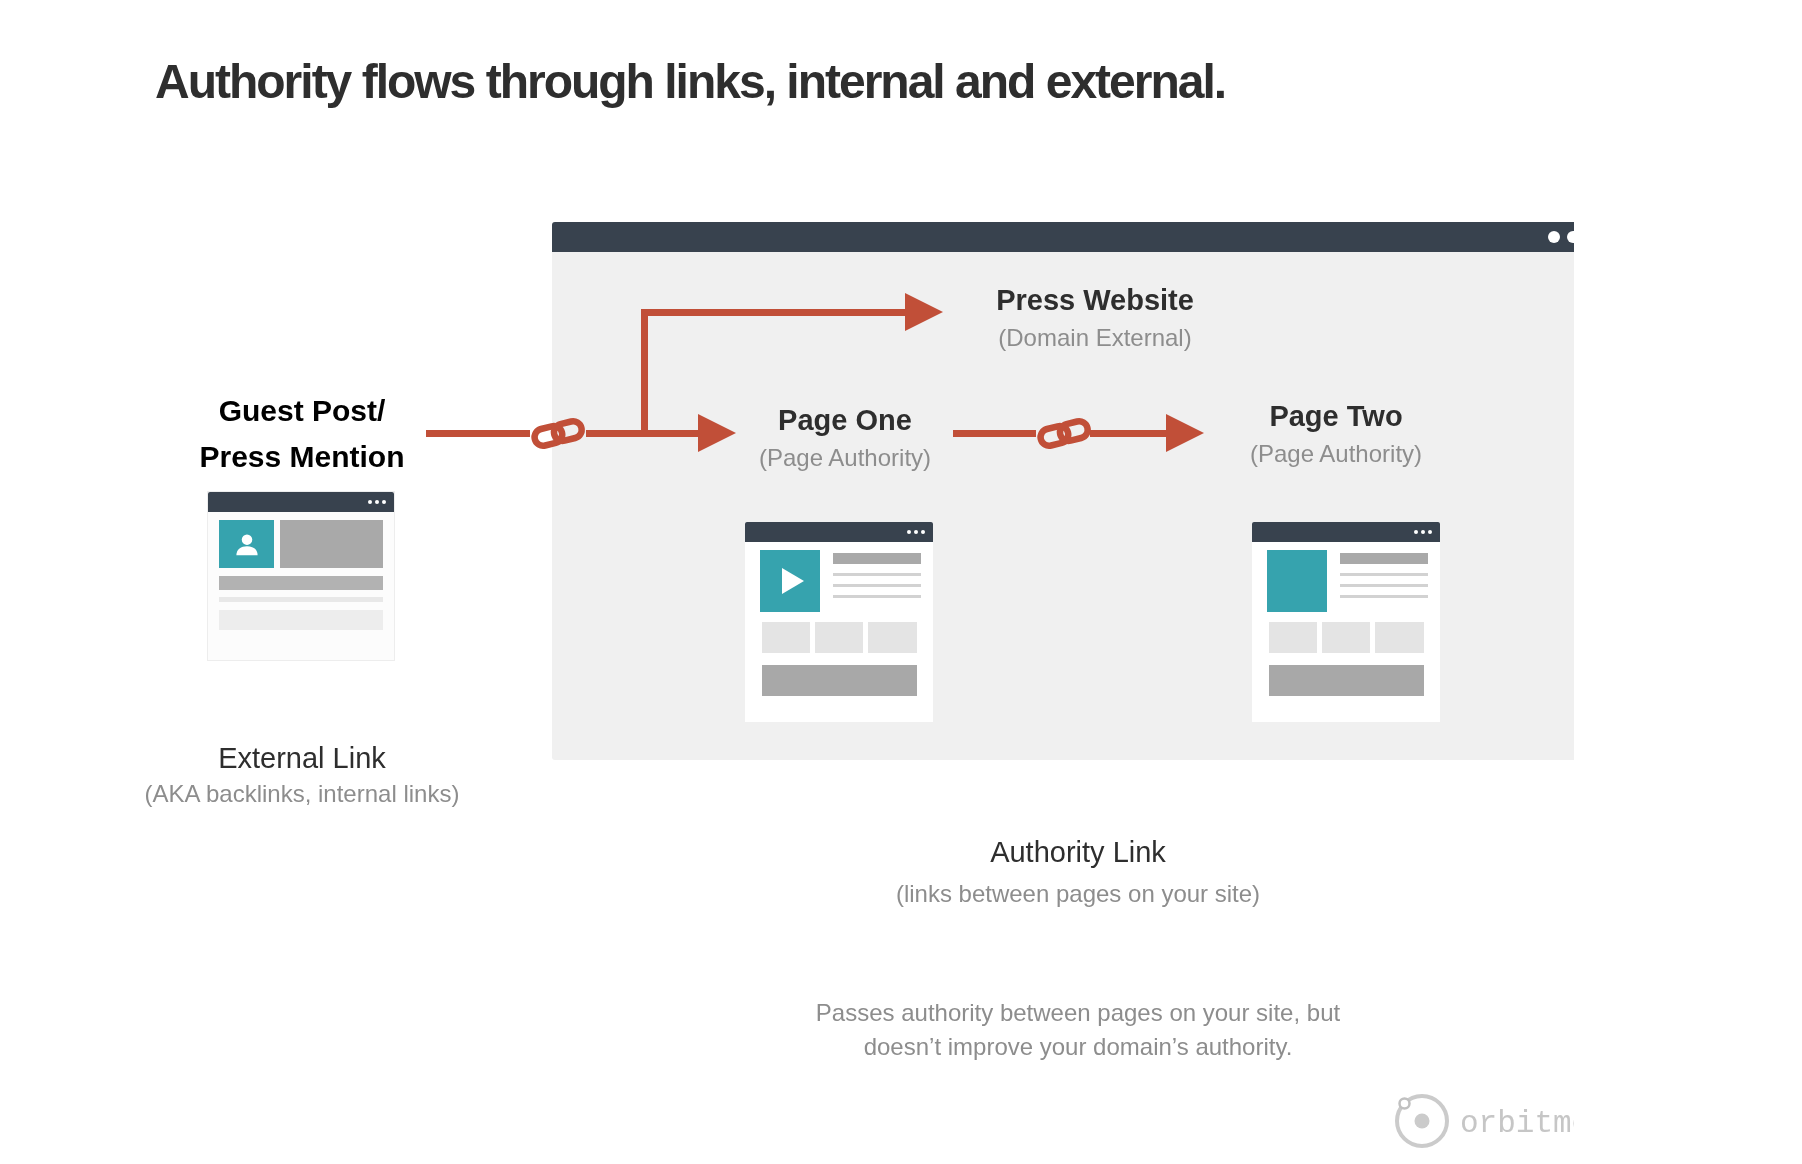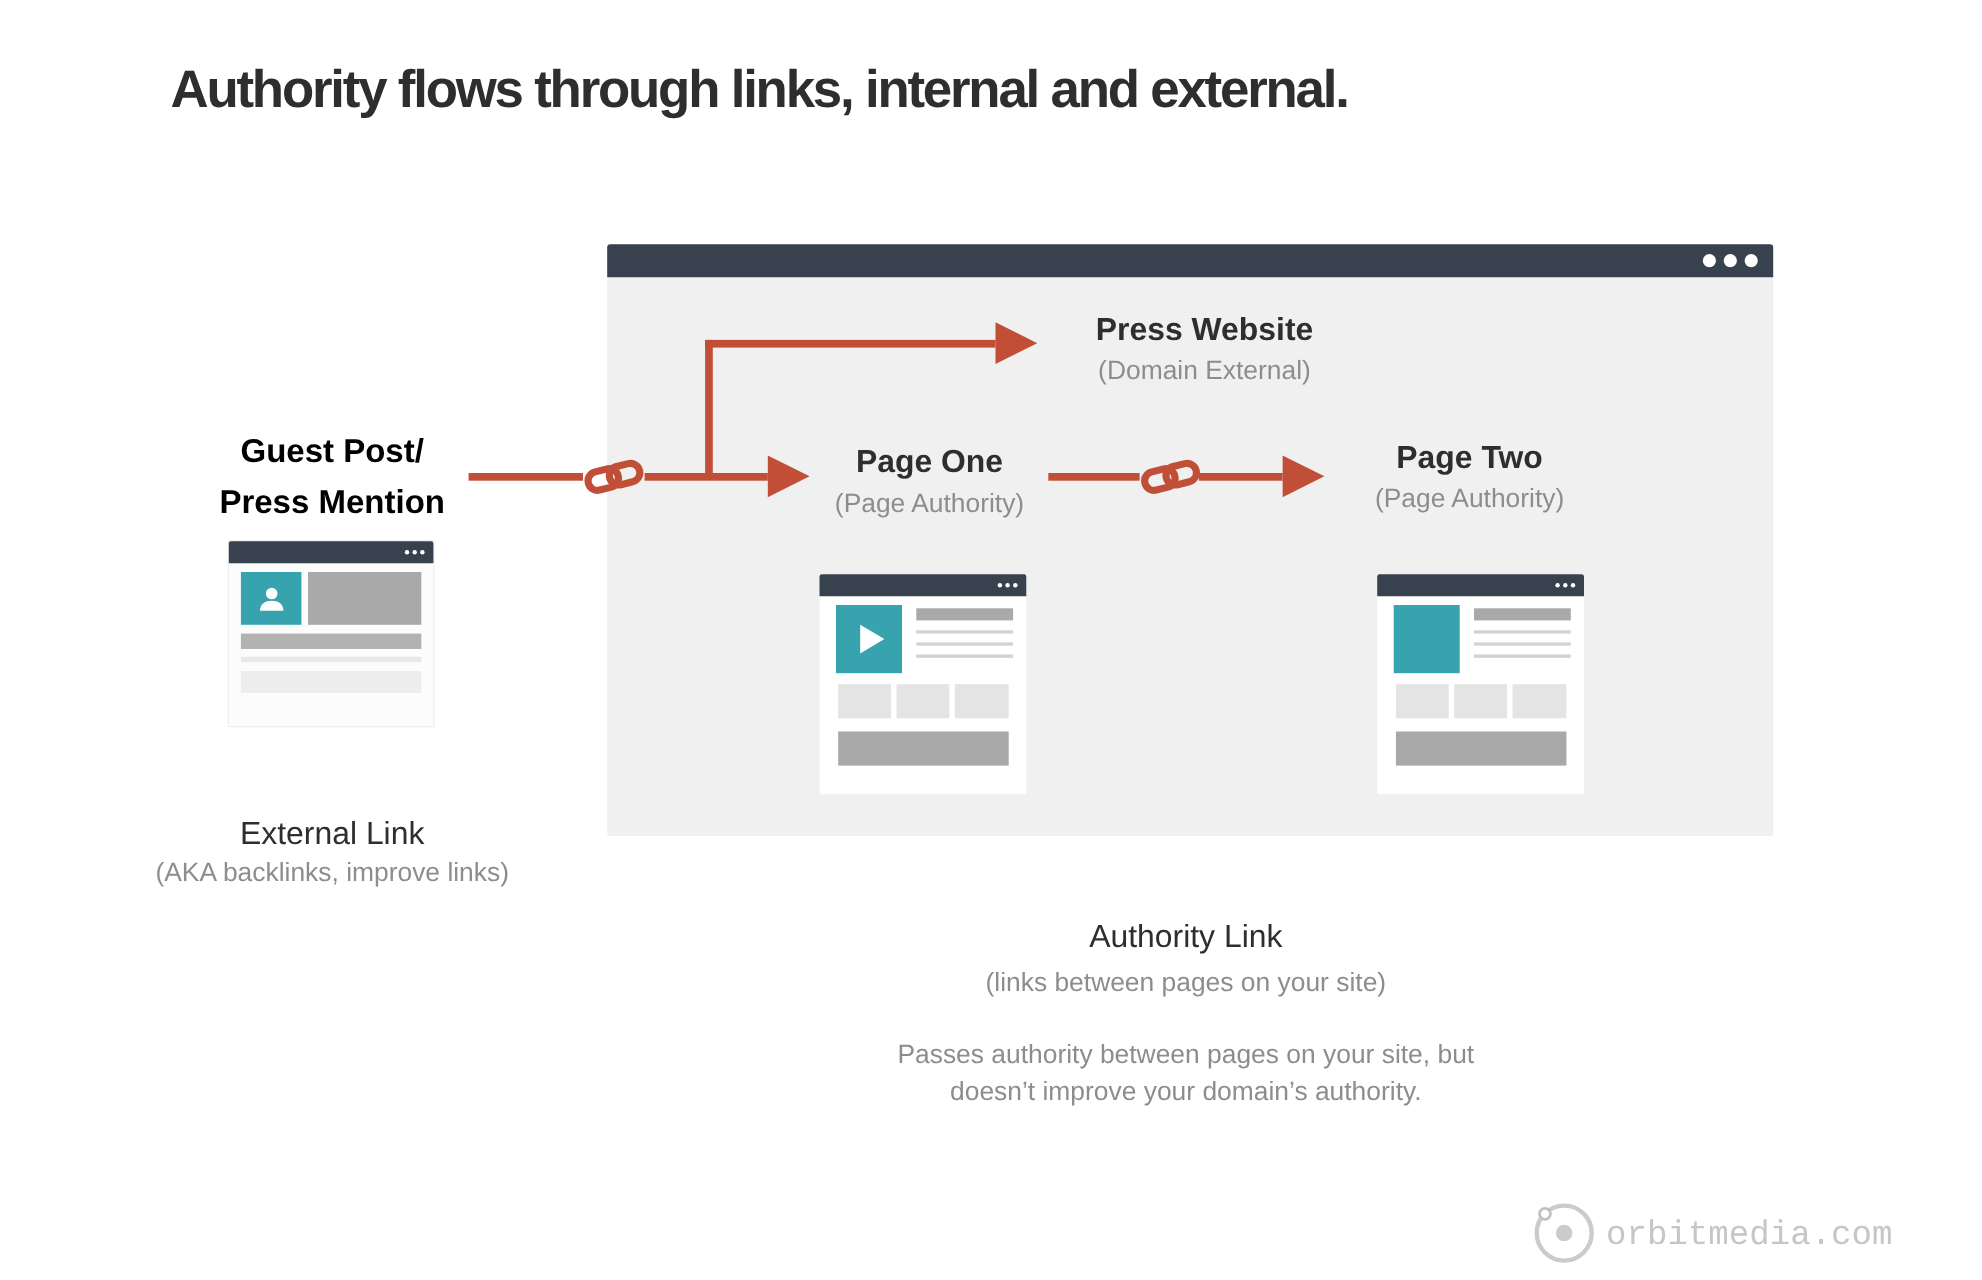--- a/index.html
+++ b/index.html
@@ -5,7 +5,7 @@
   * { margin:0; padding:0; box-sizing:border-box; }
   body { background:#ffffff; }
   .canvas {
-    position:relative; width:1802px; height:1164px; background:#ffffff;
+    position:relative; width:1574px; height:1164px; background:#ffffff;
     font-family:"Liberation Sans", sans-serif; overflow:hidden;
   }
   .page-title {

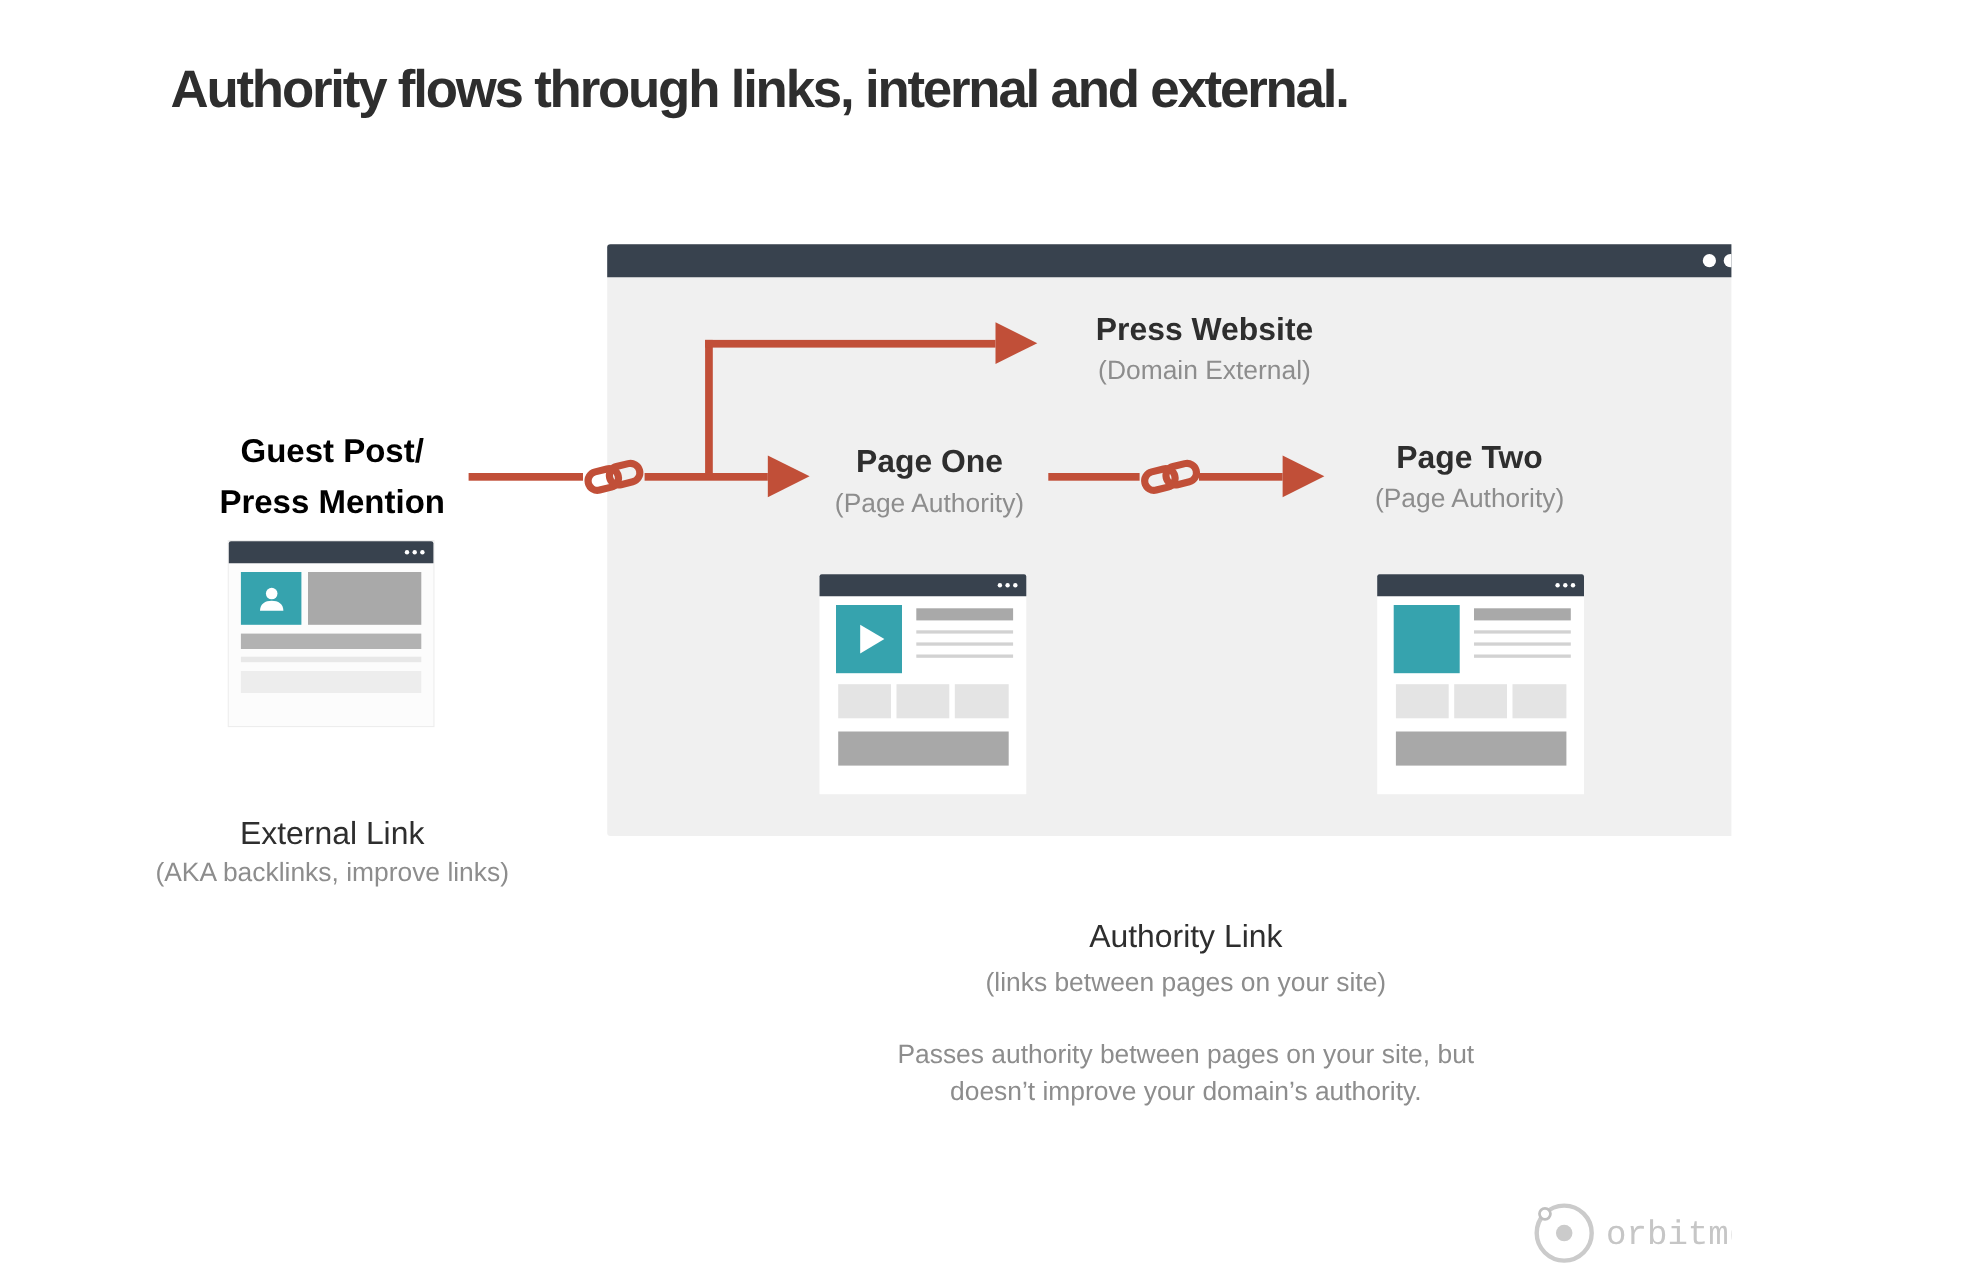--- a/index.html
+++ b/index.html
@@ -221,7 +221,7 @@
   </div>
 
   <div class="center-text sec-heading ext-heading">External Link</div>
-  <div class="center-text sec-sub ext-sub">(AKA backlinks, improve links)</div>
+  <div class="center-text sec-sub ext-sub">(AKA backlinks, internal links)</div>
 
   <div class="center-text sec-heading int-heading">Authority Link</div>
   <div class="center-text sec-sub int-sub">(links between pages on your site)</div>

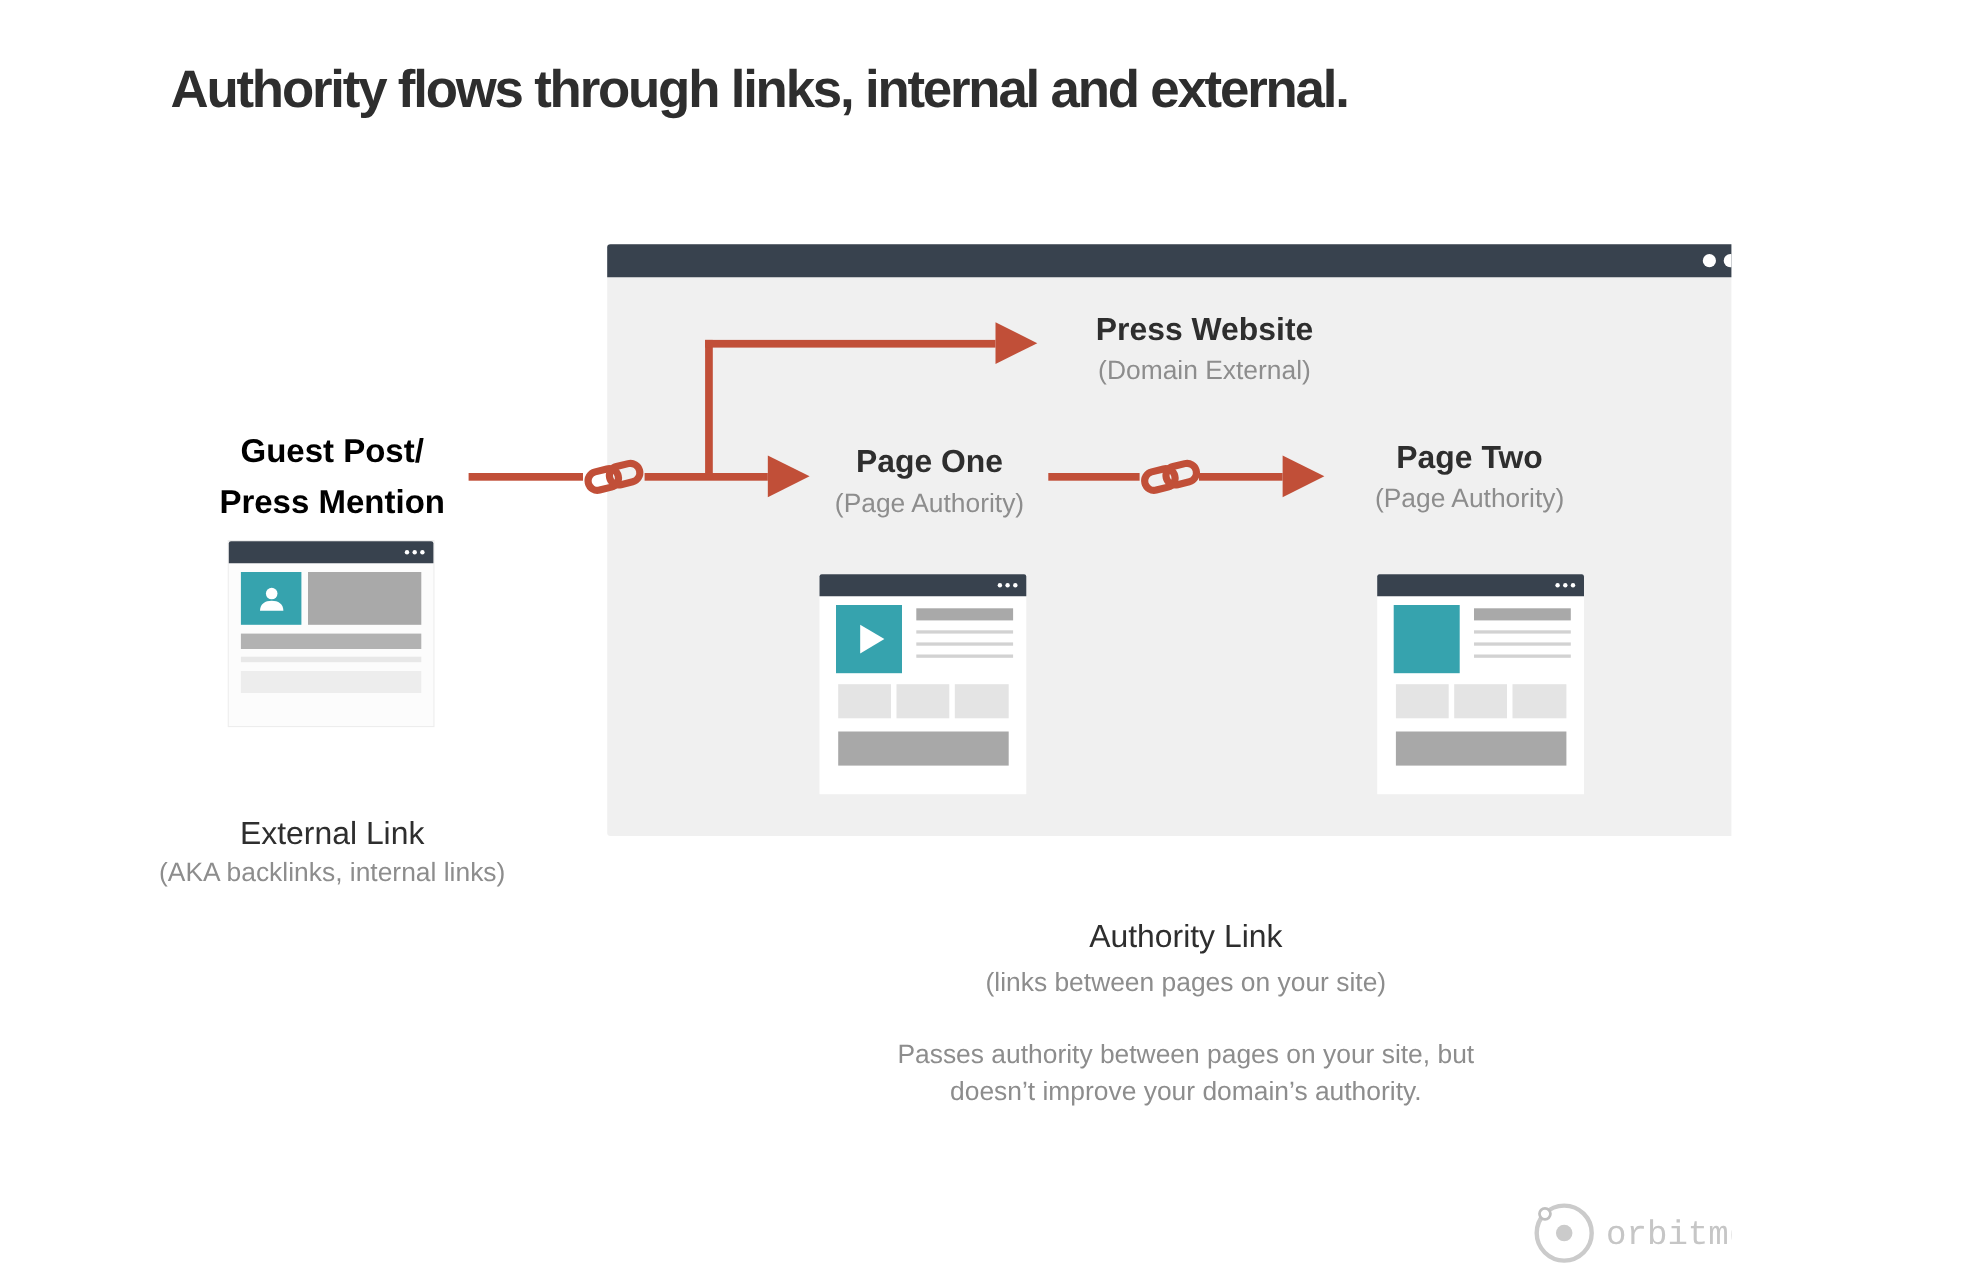--- a/index.html
+++ b/index.html
@@ -96,7 +96,7 @@
   .ext-desc    { left:302px; top:855px; width:320px; line-height:33px; }
   .int-heading { left:1078px; top:836px; }
   .int-sub     { left:1078px; top:880px; }
-  .int-desc    { left:1078px; top:942px; width:590px; line-height:34px; }
+  .int-desc    { left:1078px; top:996px; width:590px; line-height:34px; }
 
   
   .logo { position:absolute; left:1390px; top:1089px; }

